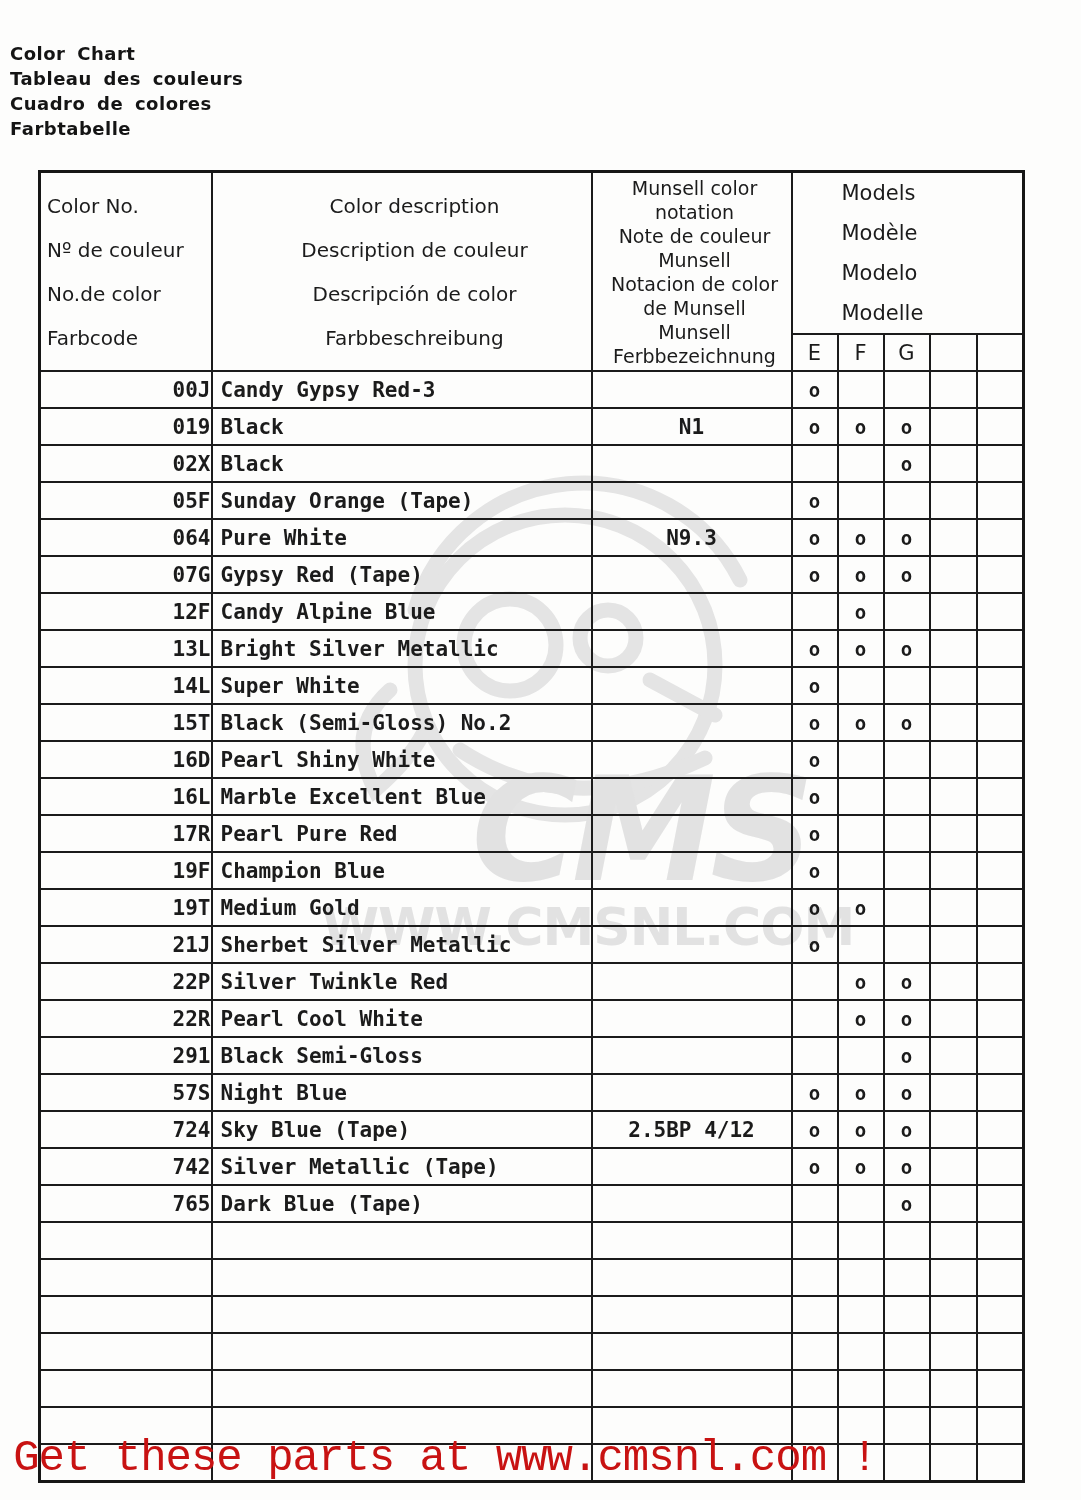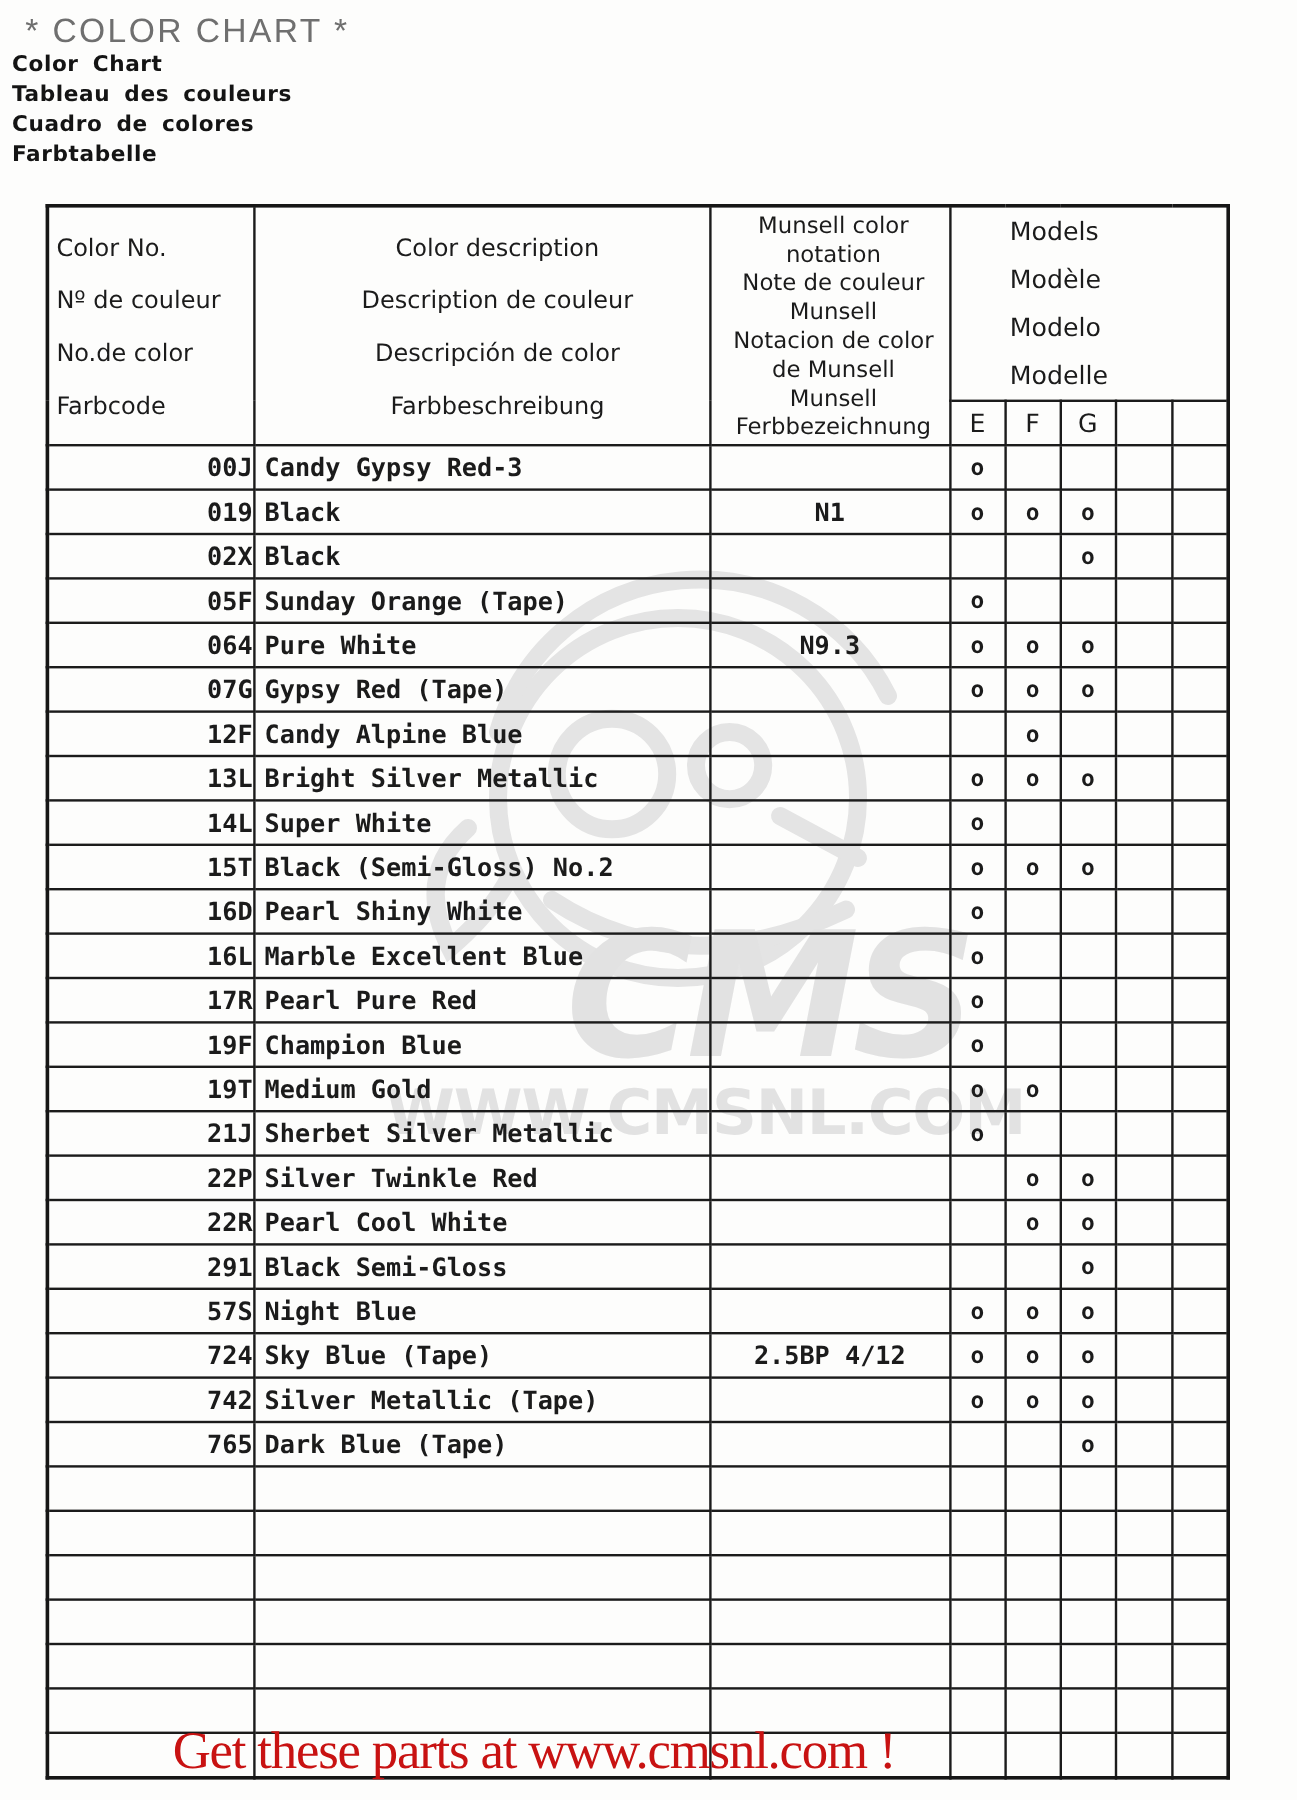--- a/index.html
+++ b/index.html
@@ -86,7 +86,6 @@
 
 <div class="page">
 
-  <div class="doc-title">* COLOR CHART *</div>
   <div class="doc-subtitles">Color Chart
 Tableau des couleurs
 Cuadro de colores

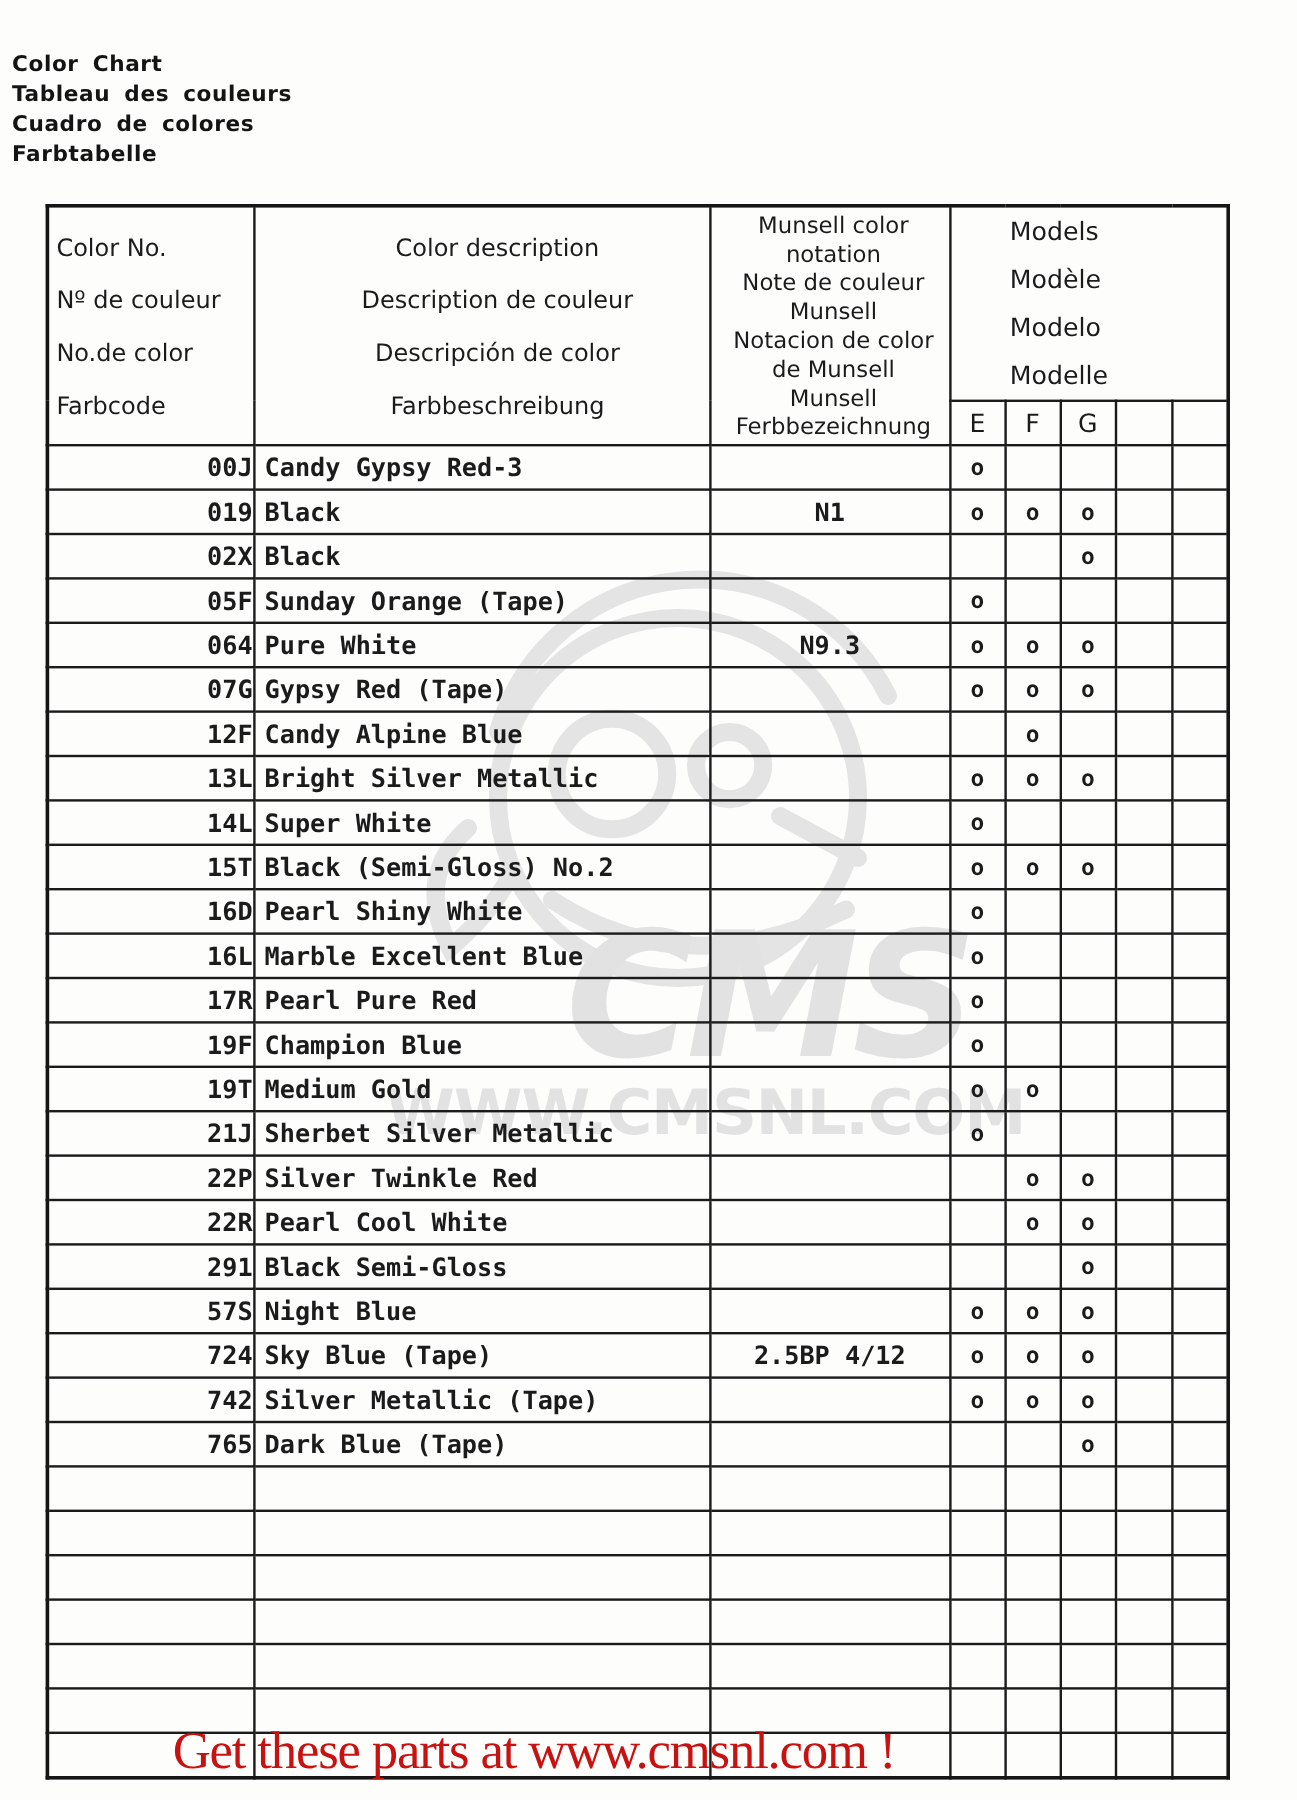--- a/index.html
+++ b/index.html
@@ -77,7 +77,7 @@
   .promo{
     position:absolute;left:0;top:1433px;width:890px;
     text-align:center;z-index:3;
-    font-family:Liberation Serif, serif;
+    font-family:Liberation Mono, monospace;
     font-size:44px;letter-spacing:-1px;color:#c81212;
   }
 </style>

